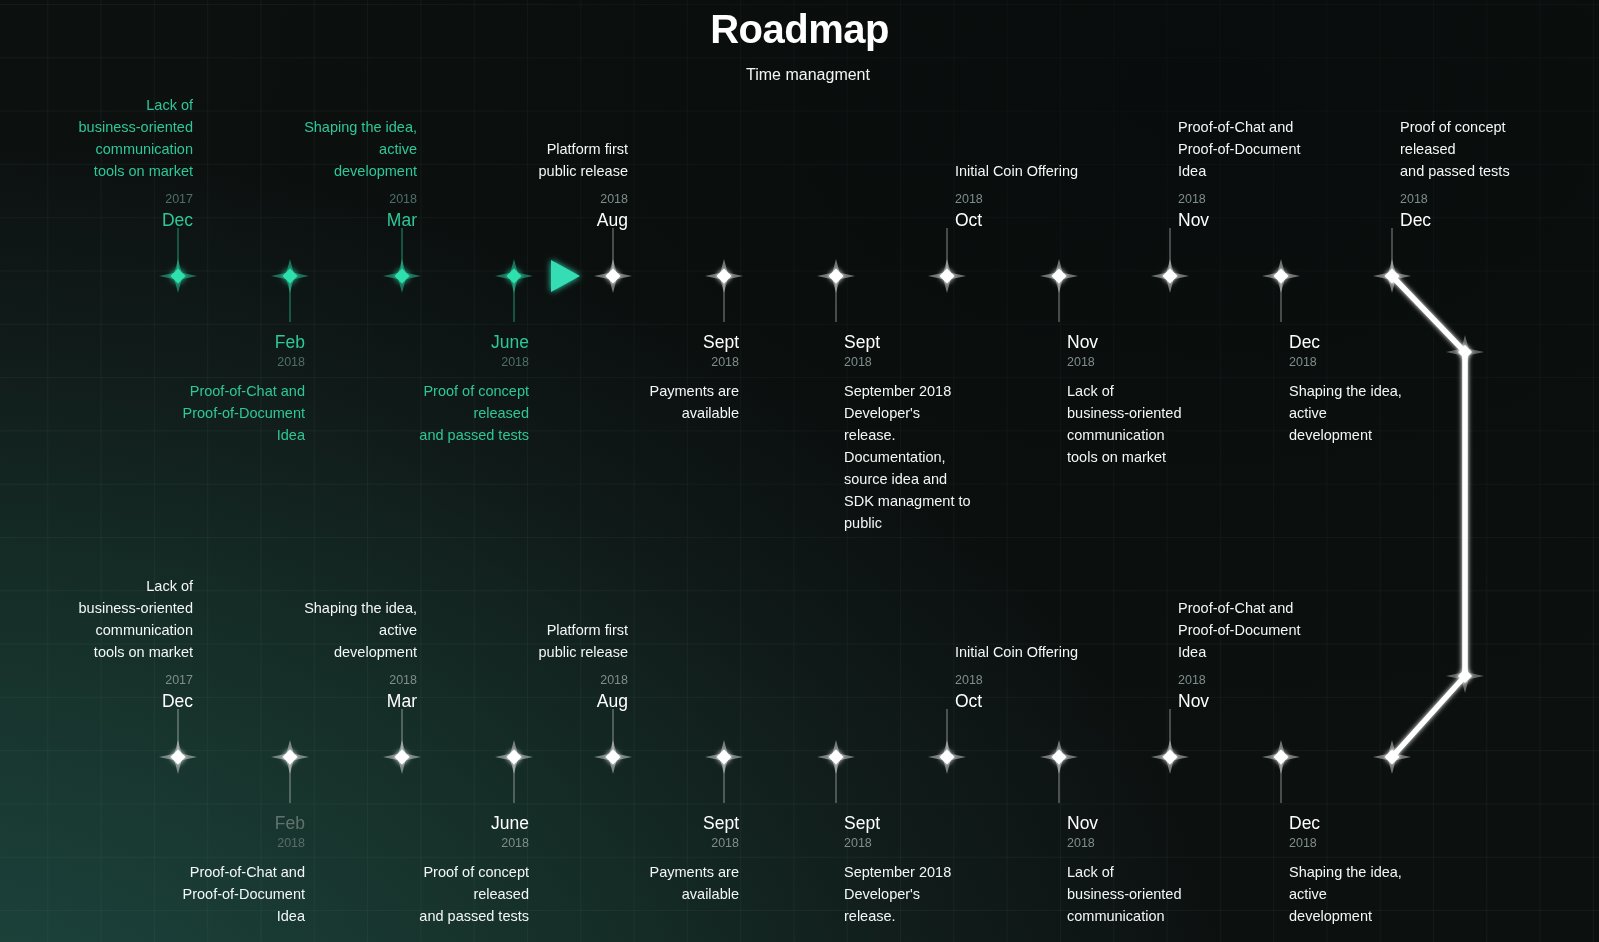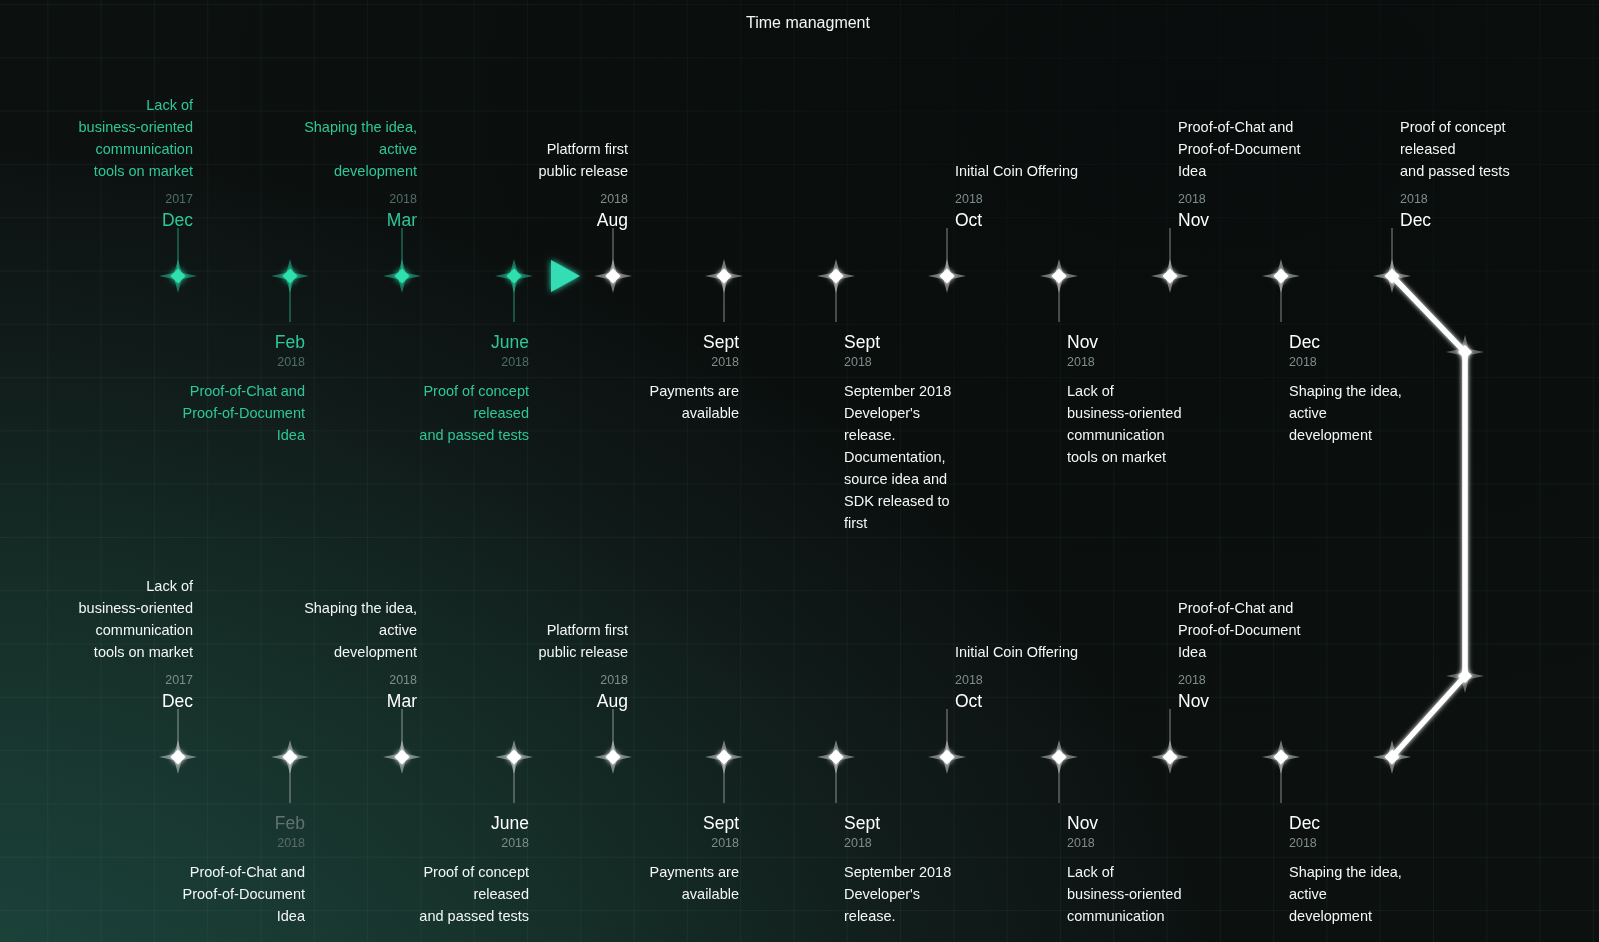--- a/index.html
+++ b/index.html
@@ -78,6 +78,7 @@
   <div id="vignette"></div>
 
   <div class="header">
+    <div class="title">Roadmap</div>
     <div class="subtitle">Time managment</div>
   </div>
 

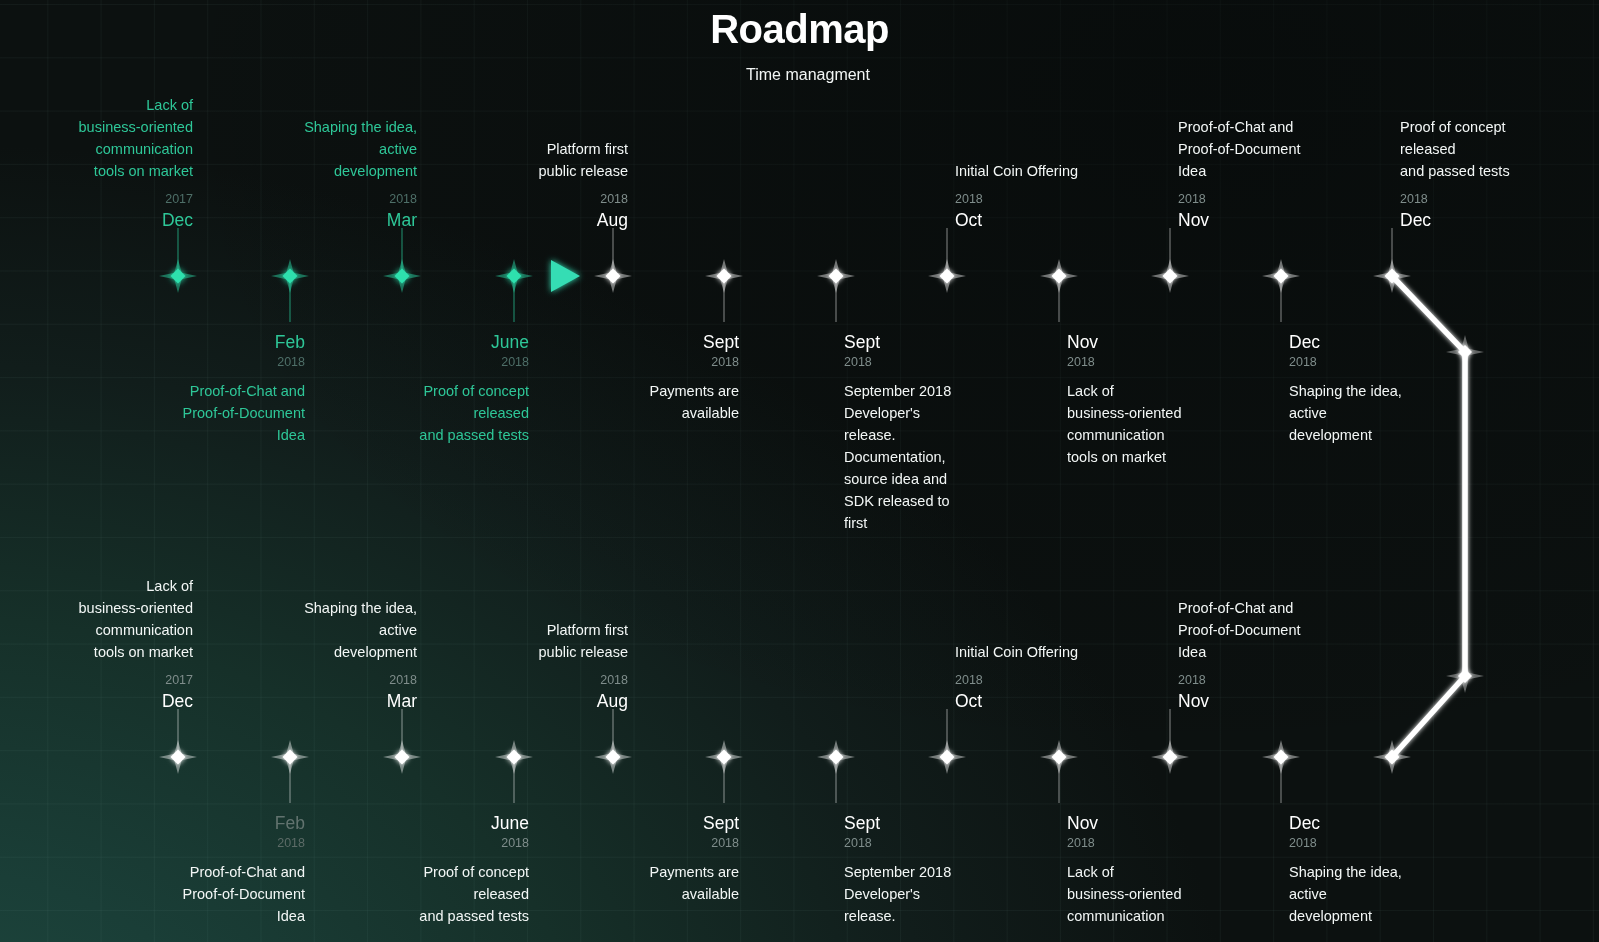--- a/index.html
+++ b/index.html
@@ -335,7 +335,7 @@
           <div>release.</div>
           <div>Documentation,</div>
           <div>source idea and</div>
-          <div>SDK released to</div>
+          <div>SDK managment to</div>
           <div>first</div>
         </div>
       </div>

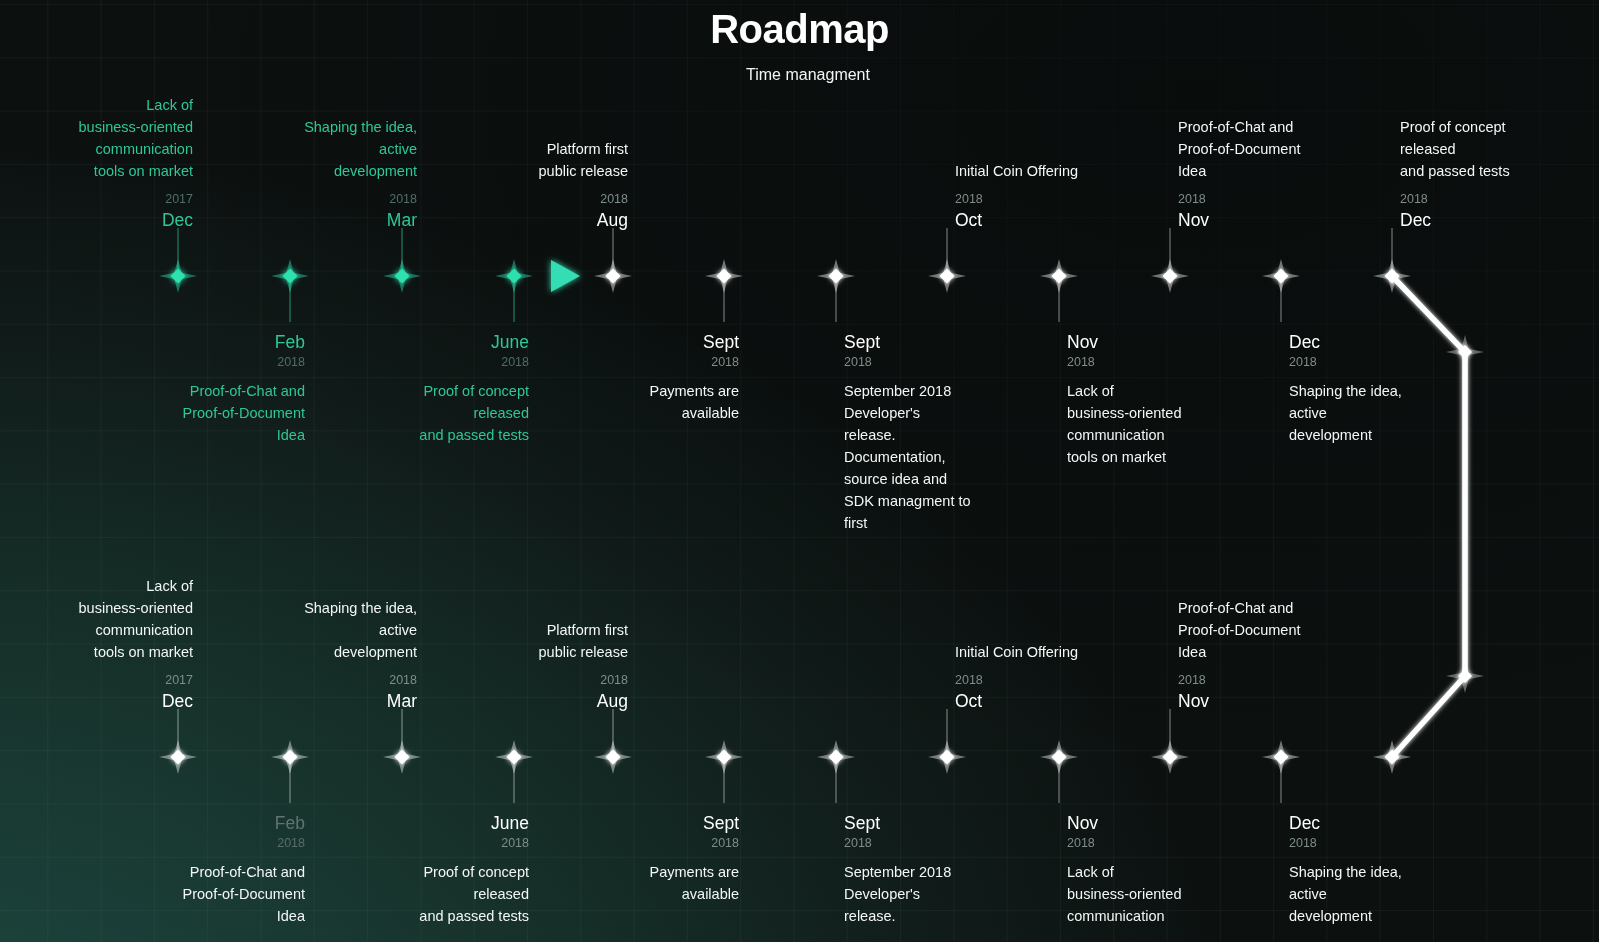--- a/index.html
+++ b/index.html
@@ -336,7 +336,7 @@
           <div>Documentation,</div>
           <div>source idea and</div>
           <div>SDK managment to</div>
-          <div>first</div>
+          <div>public</div>
         </div>
       </div>
       <div class="ms left" style="left: 955px; top: 160px;">

